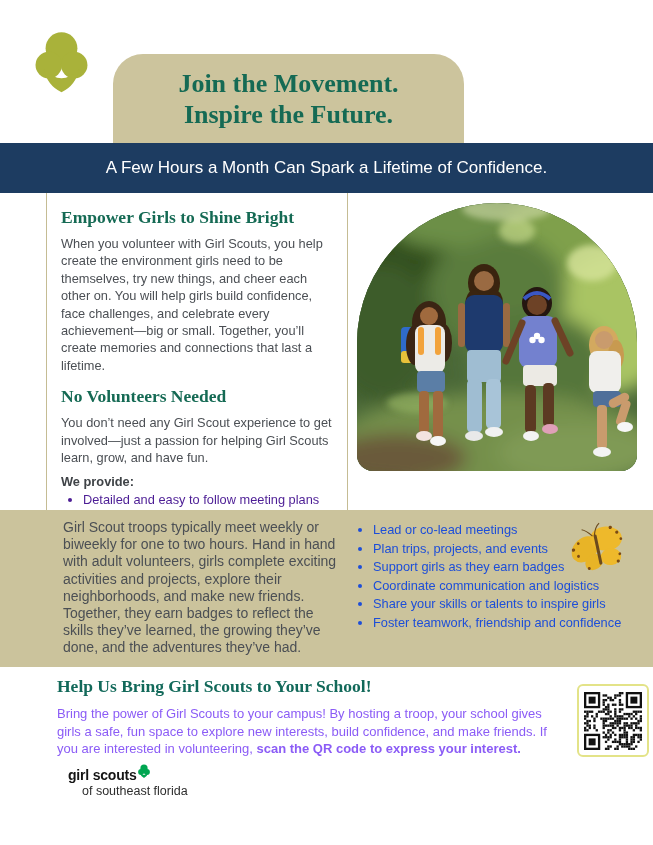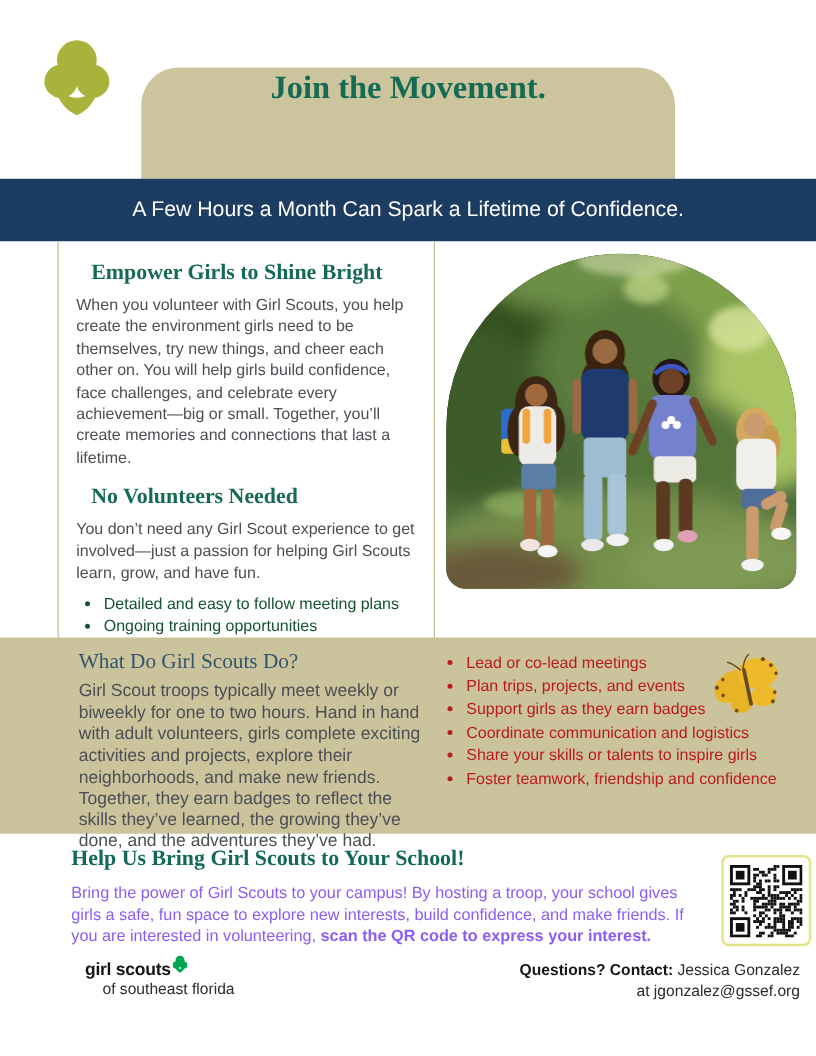--- a/index.html
+++ b/index.html
@@ -10,8 +10,8 @@
   .trefoil-top{position:absolute;left:35px;top:28px;width:53px;height:70px;}
 
   
-  .hero{position:absolute;left:113px;top:54px;width:427px;height:89px;background:#ccc49d;
-        border-radius:30px 30px 0 0;display:flex;flex-direction:row;justify-content:center;
+  .hero{position:absolute;left:113px;top:54px;width:351px;height:89px;background:#ccc49d;
+        border-radius:30px 30px 0 0;display:flex;flex-direction:column;justify-content:center;
         text-align:center;}
   .hero-line{font-family:"Liberation Serif",serif;font-weight:bold;font-size:26px;
         line-height:31px;color:#156a54;}

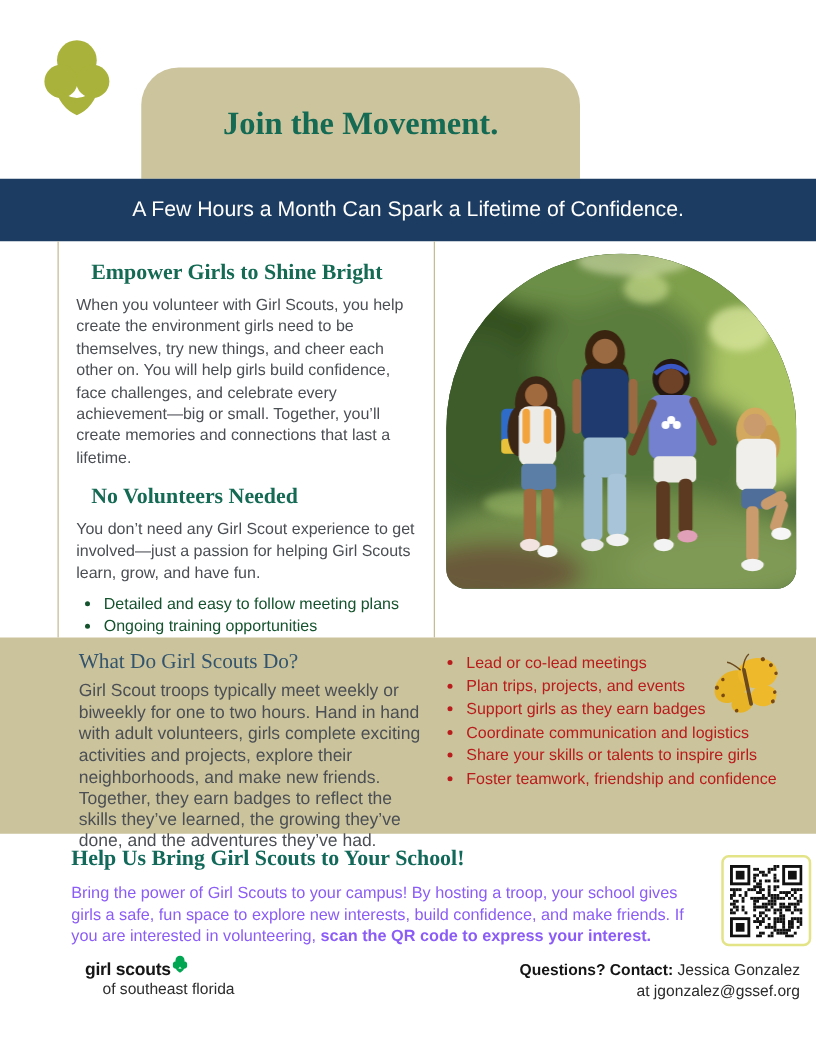--- a/index.html
+++ b/index.html
@@ -83,6 +83,7 @@
 
   <div class="hero">
     <div class="hero-line">Join the Movement.</div>
+    <div class="hero-line">Inspire the Future.</div>
   </div>
 
   <div class="tagline">

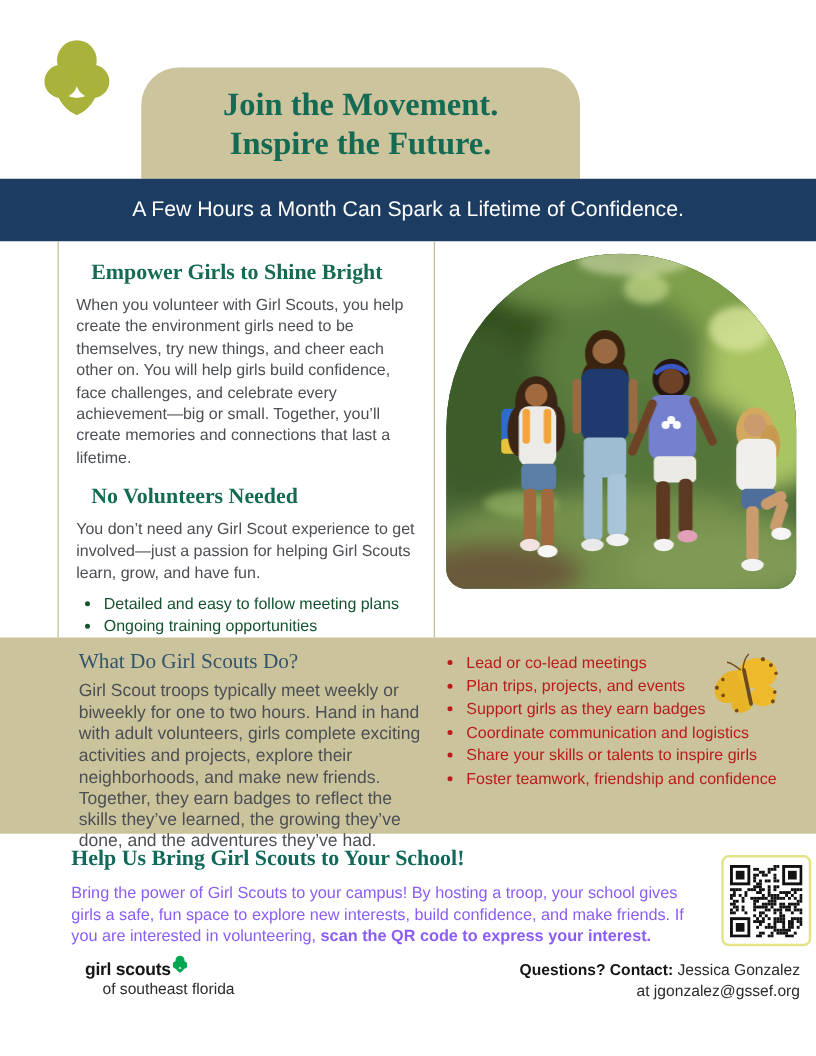--- a/index.html
+++ b/index.html
@@ -24,7 +24,7 @@
   .left-col{position:absolute;left:46px;top:193px;width:302px;height:317px;box-sizing:border-box;
         border-left:1px solid #c5bc94;border-right:1px solid #c5bc94;padding:14px 8px 0 14px;}
   .h-green{font-family:"Liberation Serif",serif;font-weight:bold;font-size:17.5px;
-        color:#156a54;margin:0 0 7px 12px;}
+        color:#156a54;margin:0 0 7px 0;}
   .body-p{font-size:12.8px;color:#4b4f54;line-height:17.4px;margin:0 0 12px 0;}
   .list-intro{font-size:12.8px;color:#3f4347;font-weight:bold;margin:0 0 2px 0;}
   .prov-list{margin:0 0 0 22px;padding:0;}

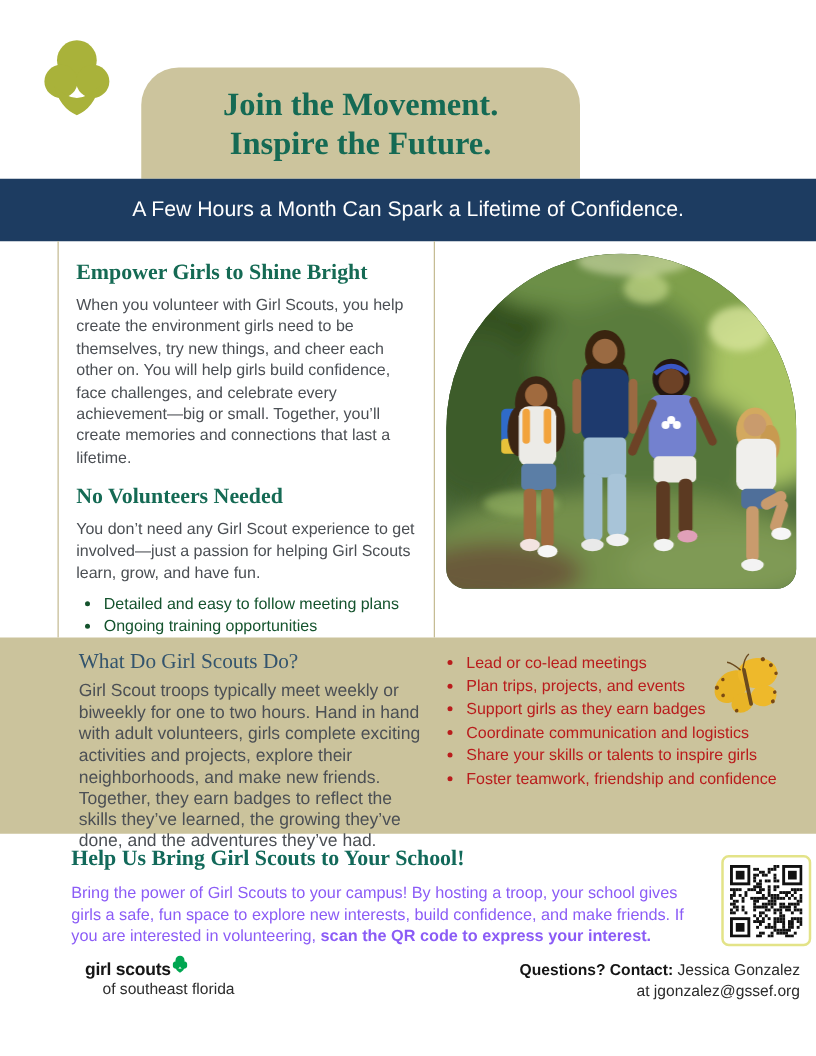--- a/index.html
+++ b/index.html
@@ -95,6 +95,7 @@
     <p class="body-p">When you volunteer with Girl Scouts, you help create the environment girls need to be themselves, try new things, and cheer each other on. You will help girls build confidence, face challenges, and celebrate every achievement—big or small. Together, you’ll create memories and connections that last a lifetime.</p>
     <h2 class="h-green">No Volunteers Needed</h2>
     <p class="body-p" style="margin-bottom:8px;">You don’t need any Girl Scout experience to get involved—just a passion for helping Girl Scouts learn, grow, and have fun.</p>
+    <p class="list-intro">We provide:</p>
     <ul class="prov-list">
       <li>Detailed and easy to follow meeting plans</li>
       <li>Ongoing training opportunities</li>

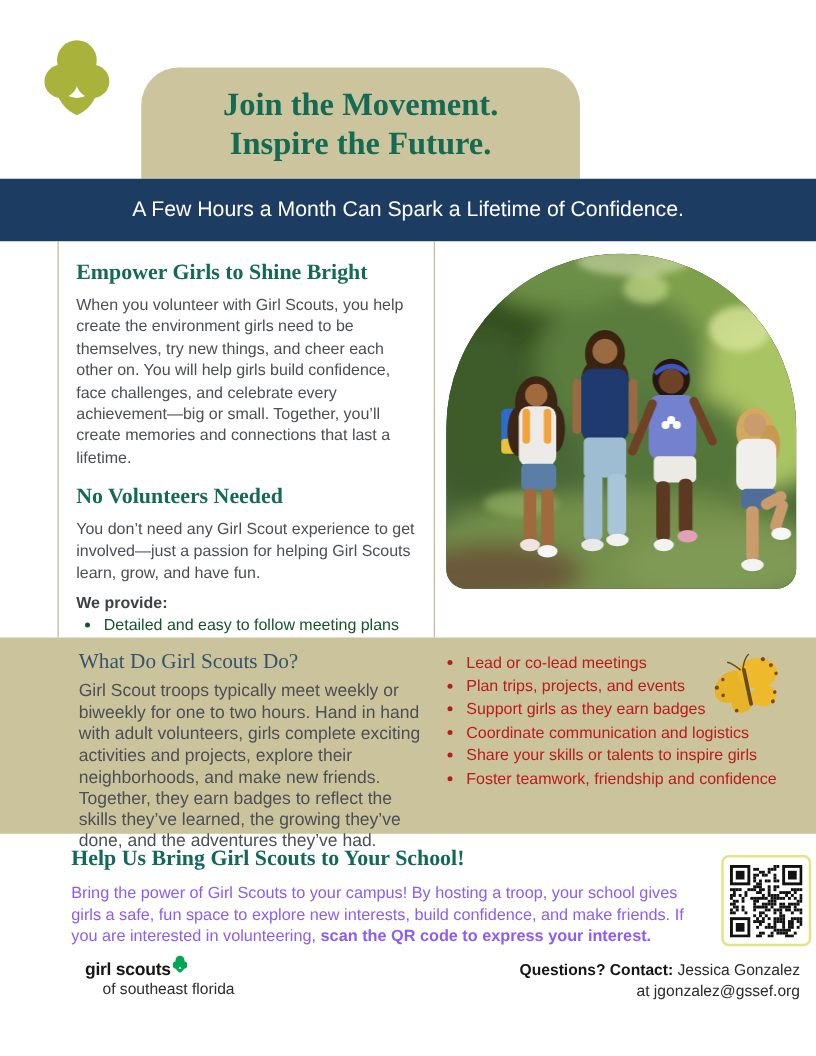--- a/index.html
+++ b/index.html
@@ -28,7 +28,7 @@
   .body-p{font-size:12.8px;color:#4b4f54;line-height:17.4px;margin:0 0 12px 0;}
   .list-intro{font-size:12.8px;color:#3f4347;font-weight:bold;margin:0 0 2px 0;}
   .prov-list{margin:0 0 0 22px;padding:0;}
-  .prov-list li{font-size:12.8px;color:#14532d;line-height:18px;}
+  .prov-list li{font-size:12.8px;color:#4c1d95;line-height:18px;}
 
   
   .photo{position:absolute;left:357px;top:203px;width:280px;height:268px;

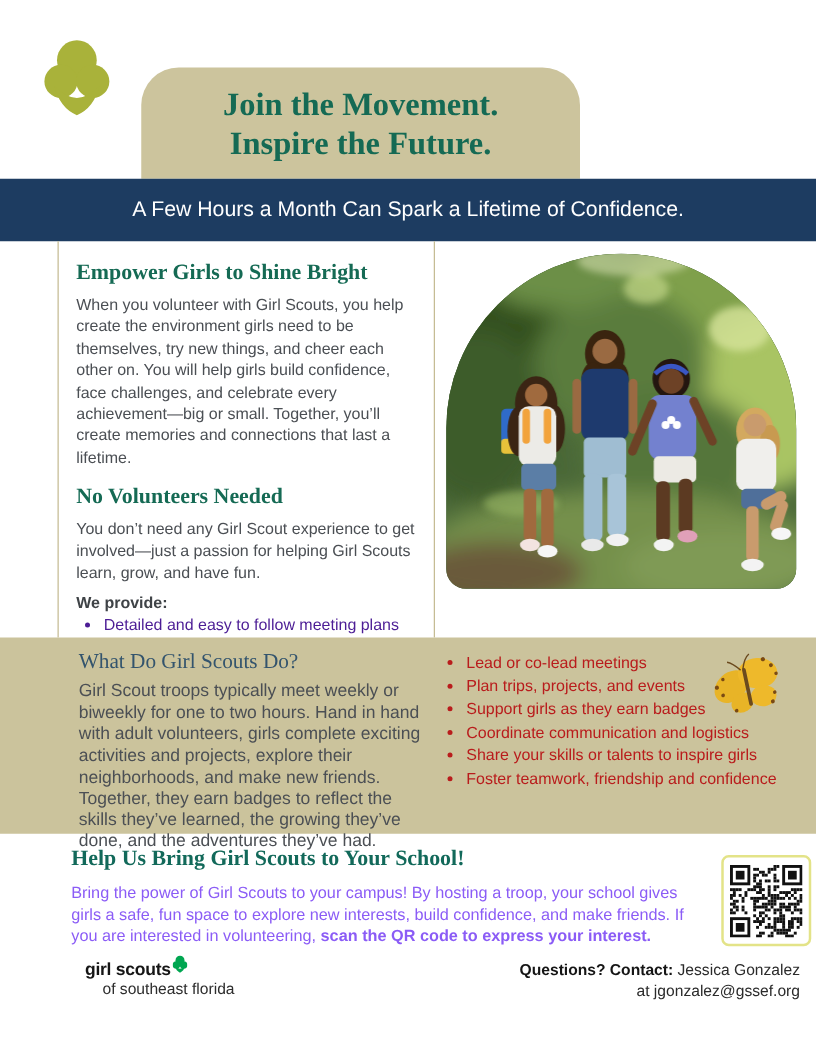--- a/index.html
+++ b/index.html
@@ -199,7 +199,6 @@
 
   <div class="band">
     <div class="band-left">
-      <h3 class="h-slate">What Do Girl Scouts Do?</h3>
       <p class="band-p">Girl Scout troops typically meet weekly or biweekly for one to two hours. Hand in hand with adult volunteers, girls complete exciting activities and projects, explore their neighborhoods, and make new friends. Together, they earn badges to reflect the skills they’ve learned, the growing they’ve done, and the adventures they’ve had.</p>
     </div>
     <div class="band-right">

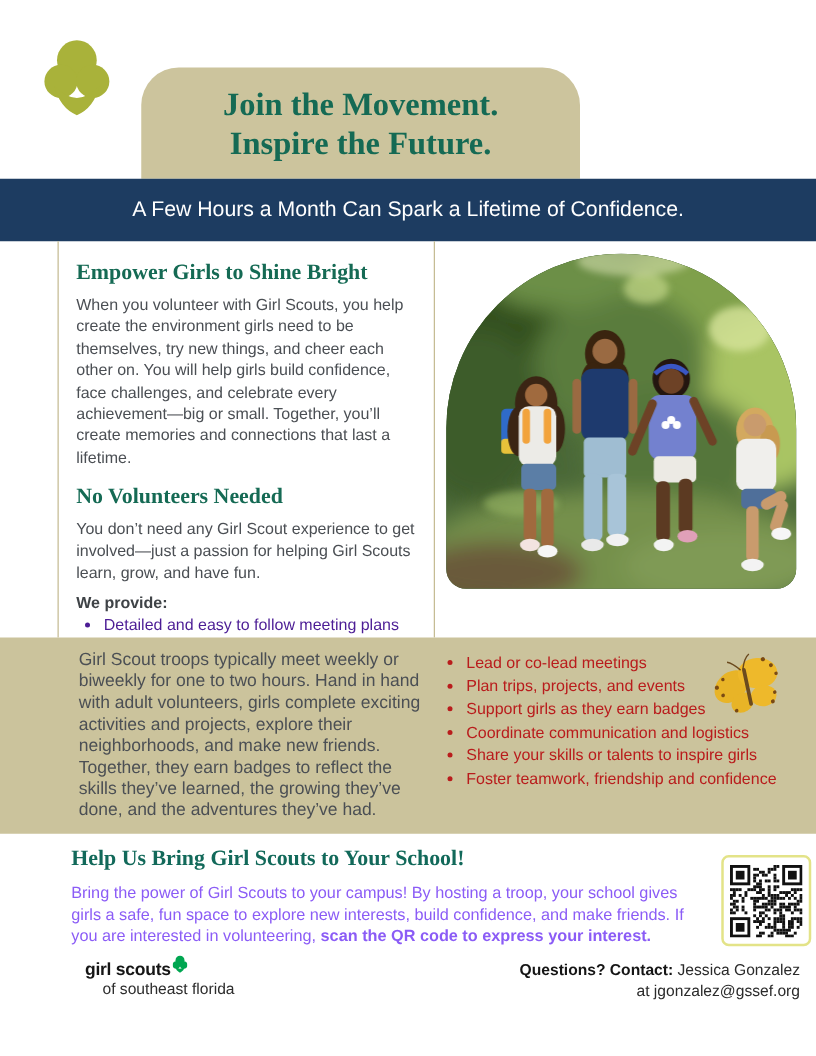--- a/index.html
+++ b/index.html
@@ -43,7 +43,7 @@
         color:#33546d;margin:0 0 5px 0;}
   .band-p{font-size:14px;color:#4b4f54;line-height:17.2px;margin:0;}
   .help-list{margin:2px 0 0 18px;padding:0;}
-  .help-list li{font-size:12.8px;color:#b91c1c;line-height:18.6px;}
+  .help-list li{font-size:12.8px;color:#1d4ed8;line-height:18.6px;}
   .butterfly{position:absolute;left:565px;top:12px;width:66px;height:56px;}
 
   

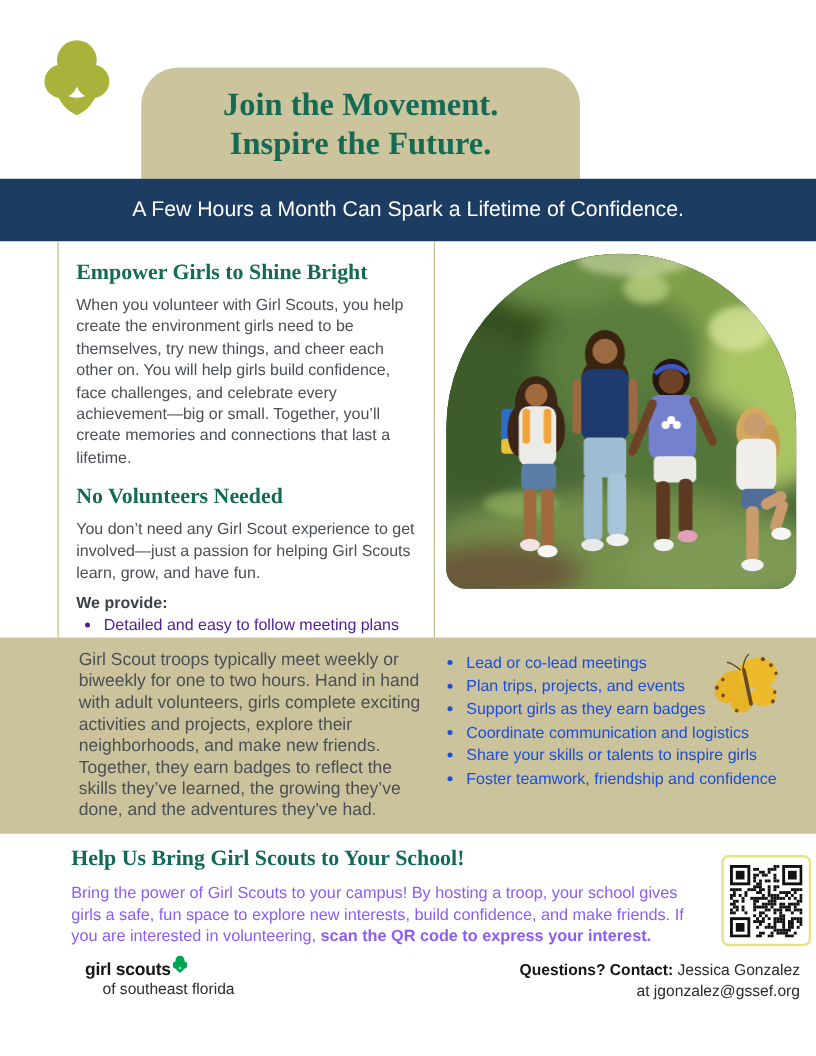--- a/index.html
+++ b/index.html
@@ -473,10 +473,6 @@
     <div class="gs-sub">of southeast florida</div>
   </div>
 
-  <div class="contact">
-    <div><b>Questions? Contact:</b><span> Jessica Gonzalez</span></div>
-    <div>at jgonzalez@gssef.org</div>
-  </div>
 
 </div>
 

